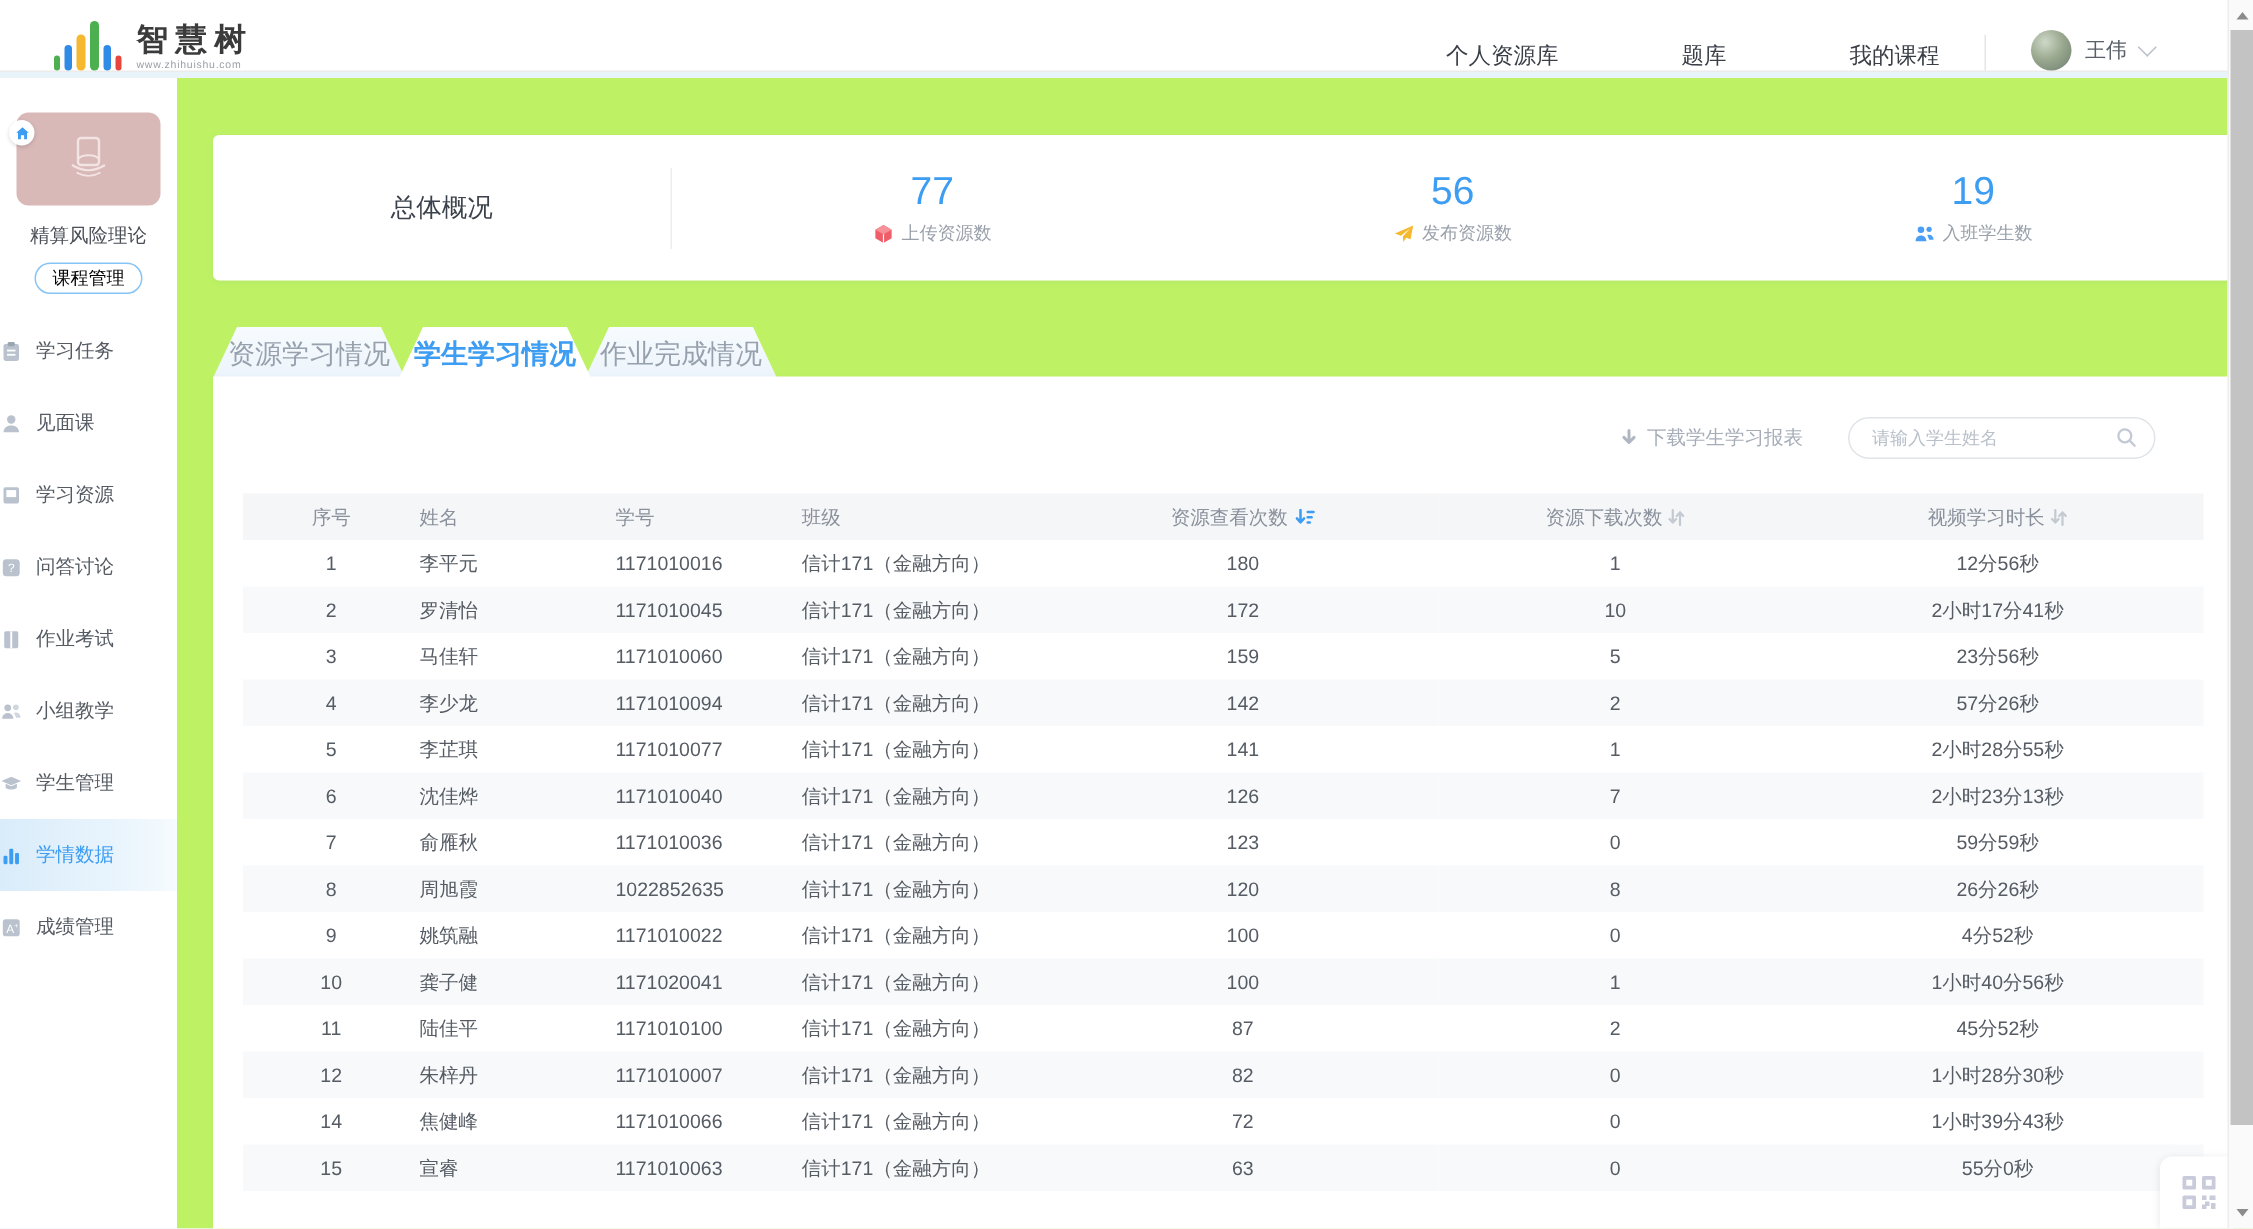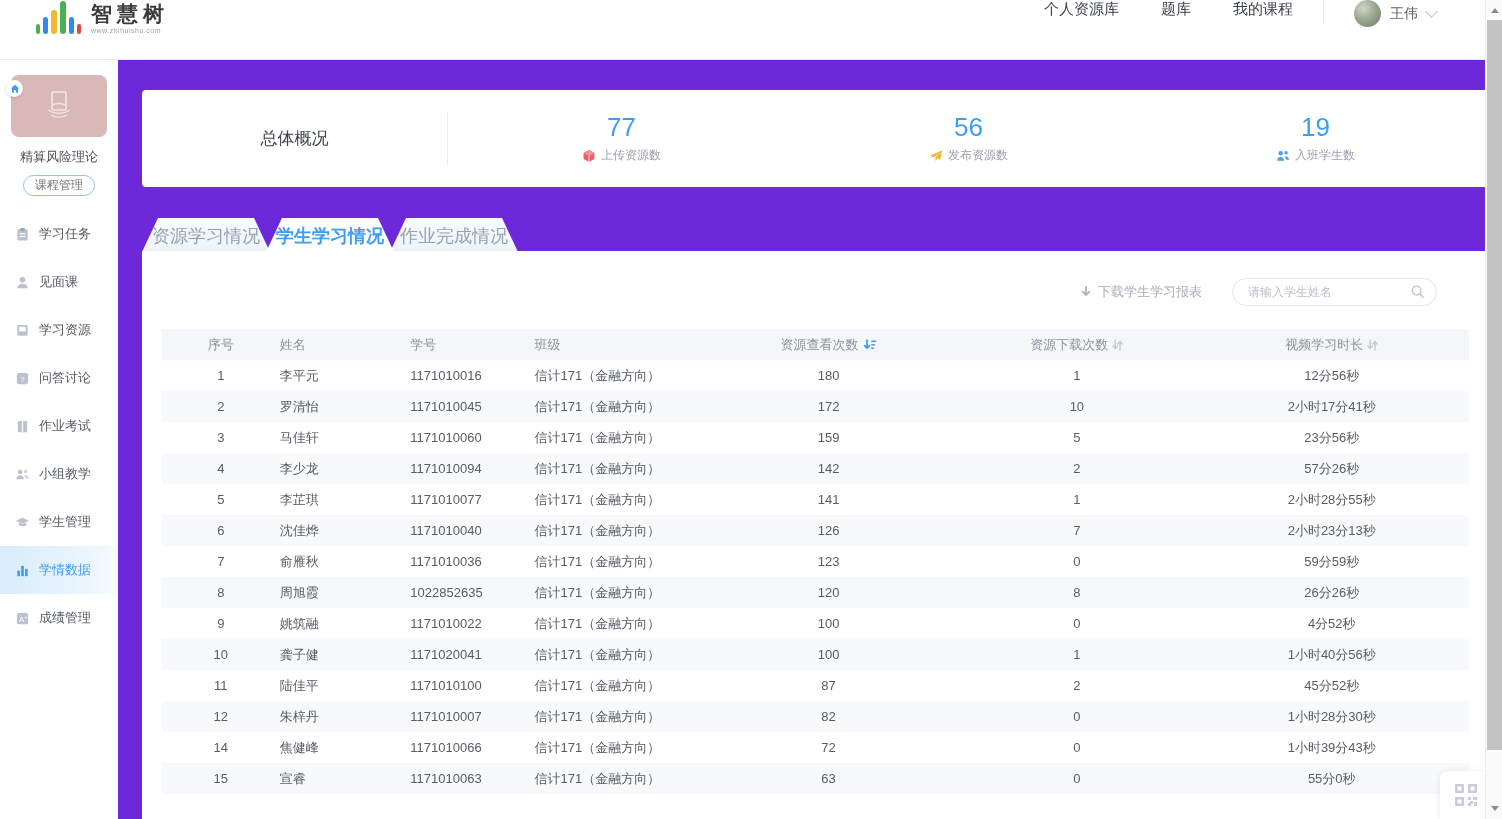--- a/index.html
+++ b/index.html
@@ -11,9 +11,9 @@
 
   
   .navbar {
-    position:absolute; top:0; left:0; width:1502px; height:60px;
+    position:absolute; top:0; left:0; width:1502px; height:48px;
     background:#fff; border-bottom:1px solid #ebebeb; z-index:30;
-    display:flex; align-items:flex-start;
+    display:flex; align-items:flex-end;
   }
   .logo { display:flex; align-items:flex-end; gap:10px; margin-left:36px; cursor:pointer; }
   .logo-bars { display:flex; align-items:flex-end; gap:3px; height:34px; }

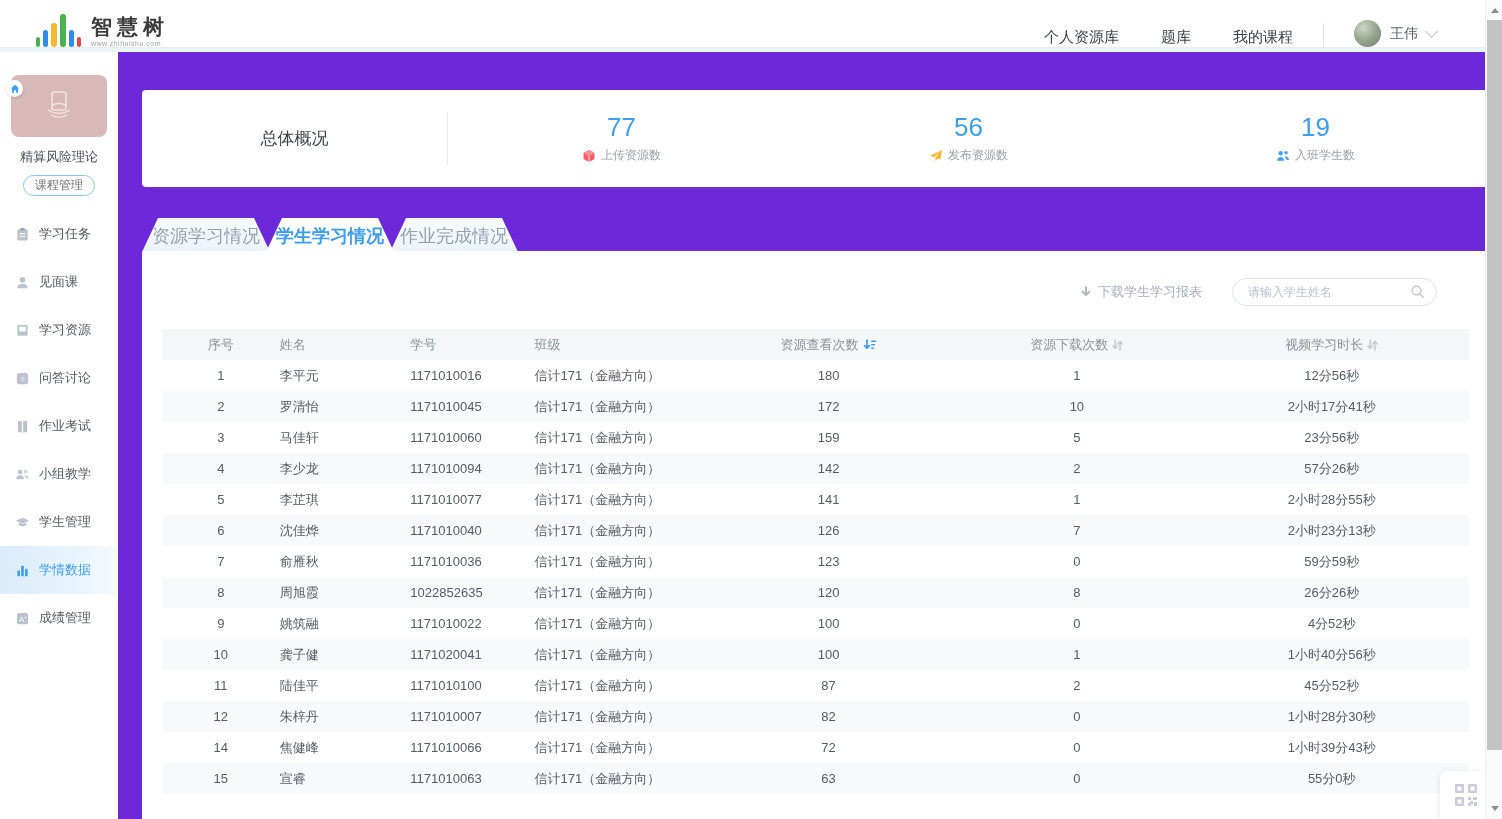--- a/index.html
+++ b/index.html
@@ -29,7 +29,7 @@
   .logo-text .url { font-size:7px; color:#9aa0a8; margin-top:3px; letter-spacing:.5px; }
 
   .top-menu { margin-left:auto; display:flex; align-items:center; gap:42px; font-size:15px; color:#3a3f47; }
-  .top-menu .nav-item { cursor:pointer; white-space:nowrap; }
+  .top-menu .nav-item { cursor:pointer; white-space:nowrap;margin-left:40px; }
   .nav-divider { width:1px; height:24px; background:#e3e5e8; margin:0 30px; }
   .user-box { display:flex; align-items:center; gap:9px; margin-right:66px; cursor:pointer; }
   .avatar { width:27px; height:27px; border-radius:50%;

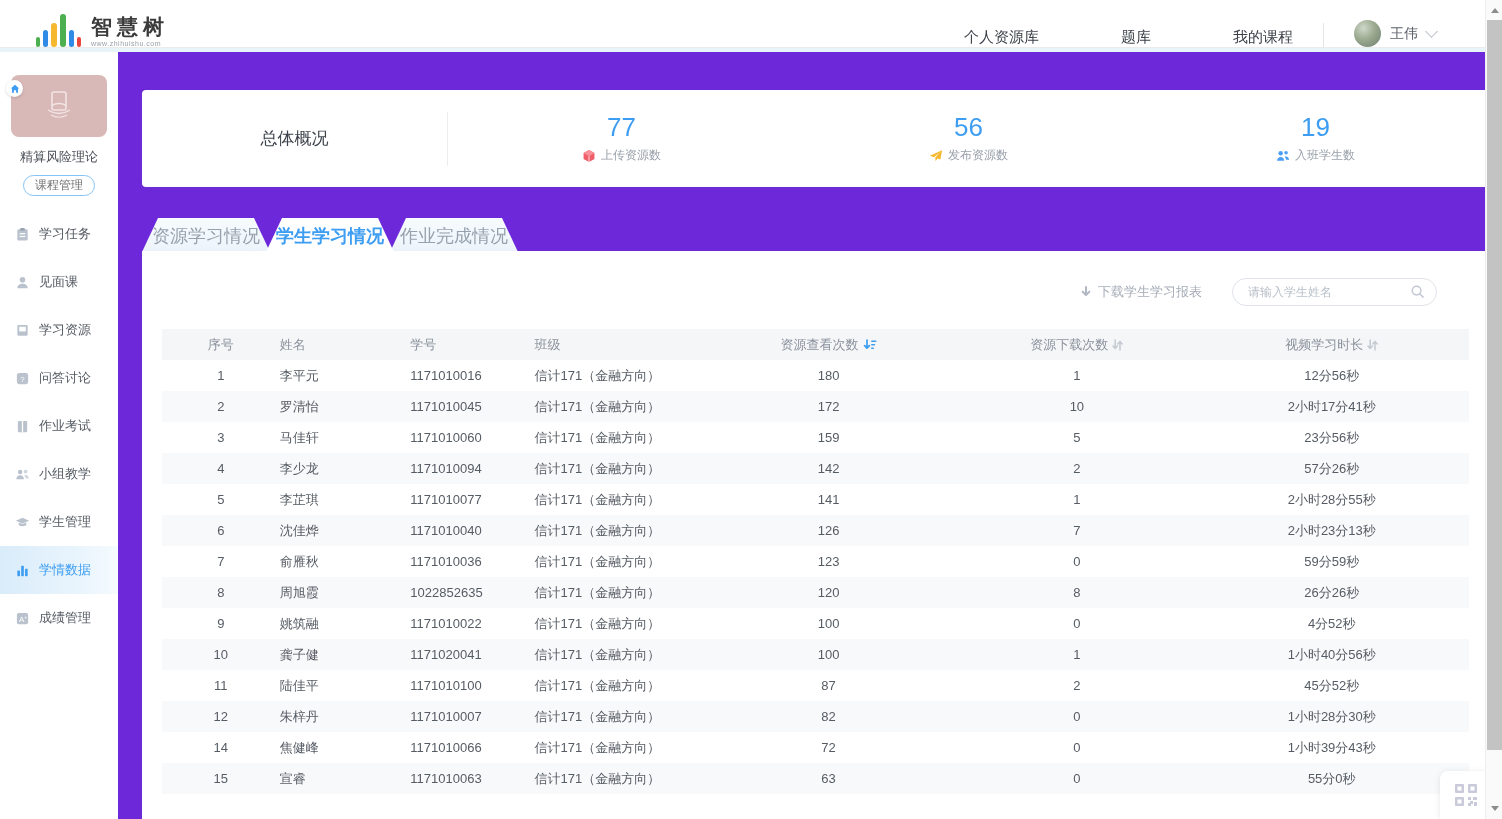--- a/index.html
+++ b/index.html
@@ -57,7 +57,7 @@
     background:linear-gradient(90deg,#d9ecfa 0%, #eaf5fd 70%, #f6fbfe 100%); }
 
   
-  .content { position:absolute; top:52px; left:118px; right:0; bottom:0; background:#6d28d9; }
+  .content { position:absolute; top:52px; left:118px; right:0; bottom:0; background:#bef264; }
 
   .overview-card { position:absolute; left:24px; top:38px; width:1347px; height:97px;
     background:#fff; border-radius:4px; box-shadow:0 1px 4px rgba(120,150,180,.10);

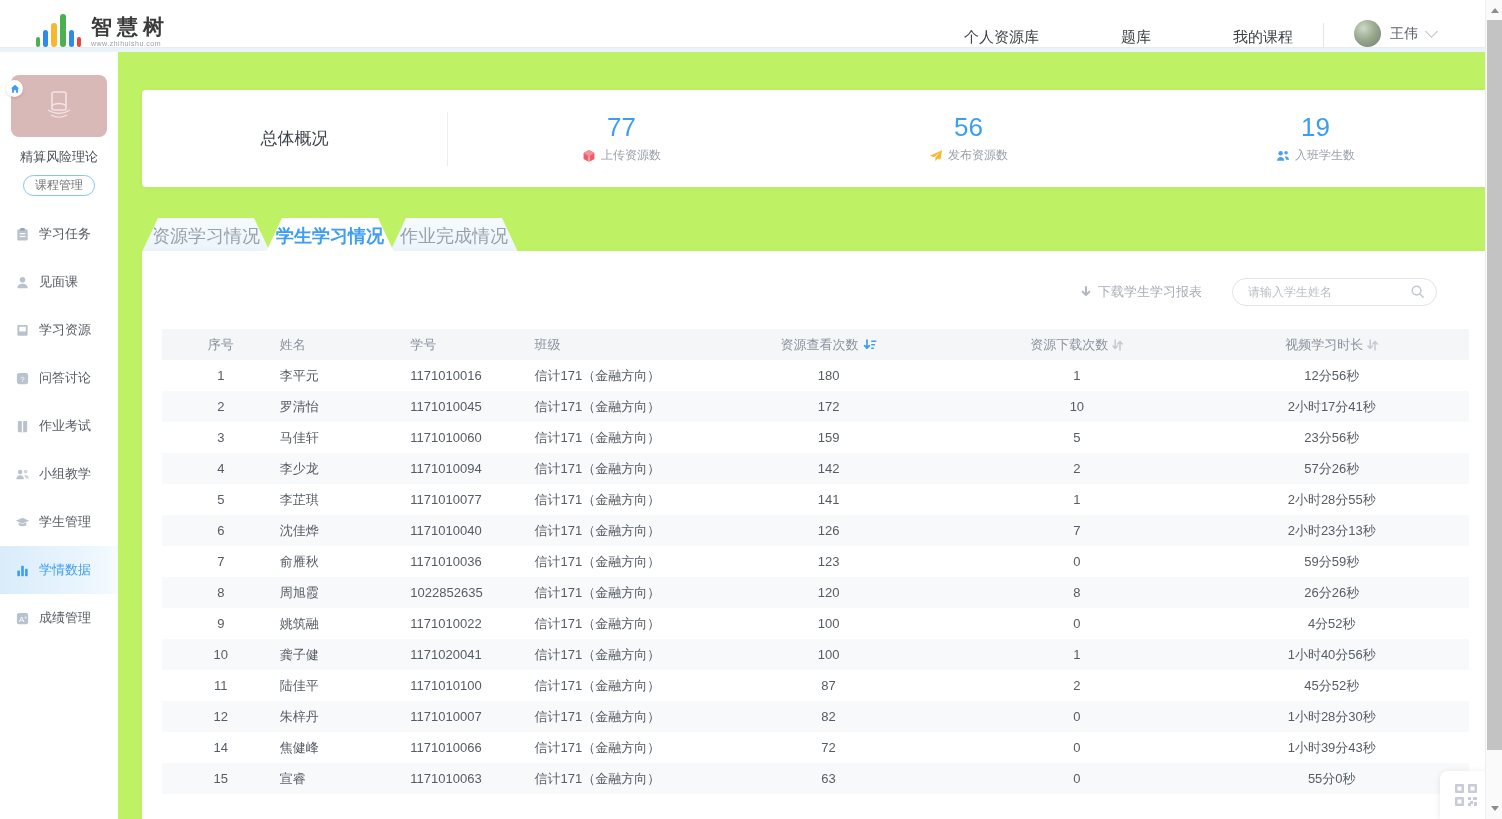--- a/index.html
+++ b/index.html
@@ -47,7 +47,7 @@
     box-shadow:0 1px 3px rgba(0,0,0,.15); }
   .course-name { text-align:center; font-size:13px; color:#4a4f57; margin-top:11px; }
   .manage-pill { display:block; margin:9px auto 0; width:72px; height:21px; line-height:19px;
-    border:1px solid #86c4f5; border-radius:11px; color:#737373; font-size:12px;
+    border:1px solid #86c4f5; border-radius:11px; color:#000000; font-size:12px;
     text-align:center; background:#fff; cursor:pointer; }
   .side-menu { margin-top:14px; }
   .side-item { height:48px; display:flex; align-items:center; gap:9px; padding-left:15px;

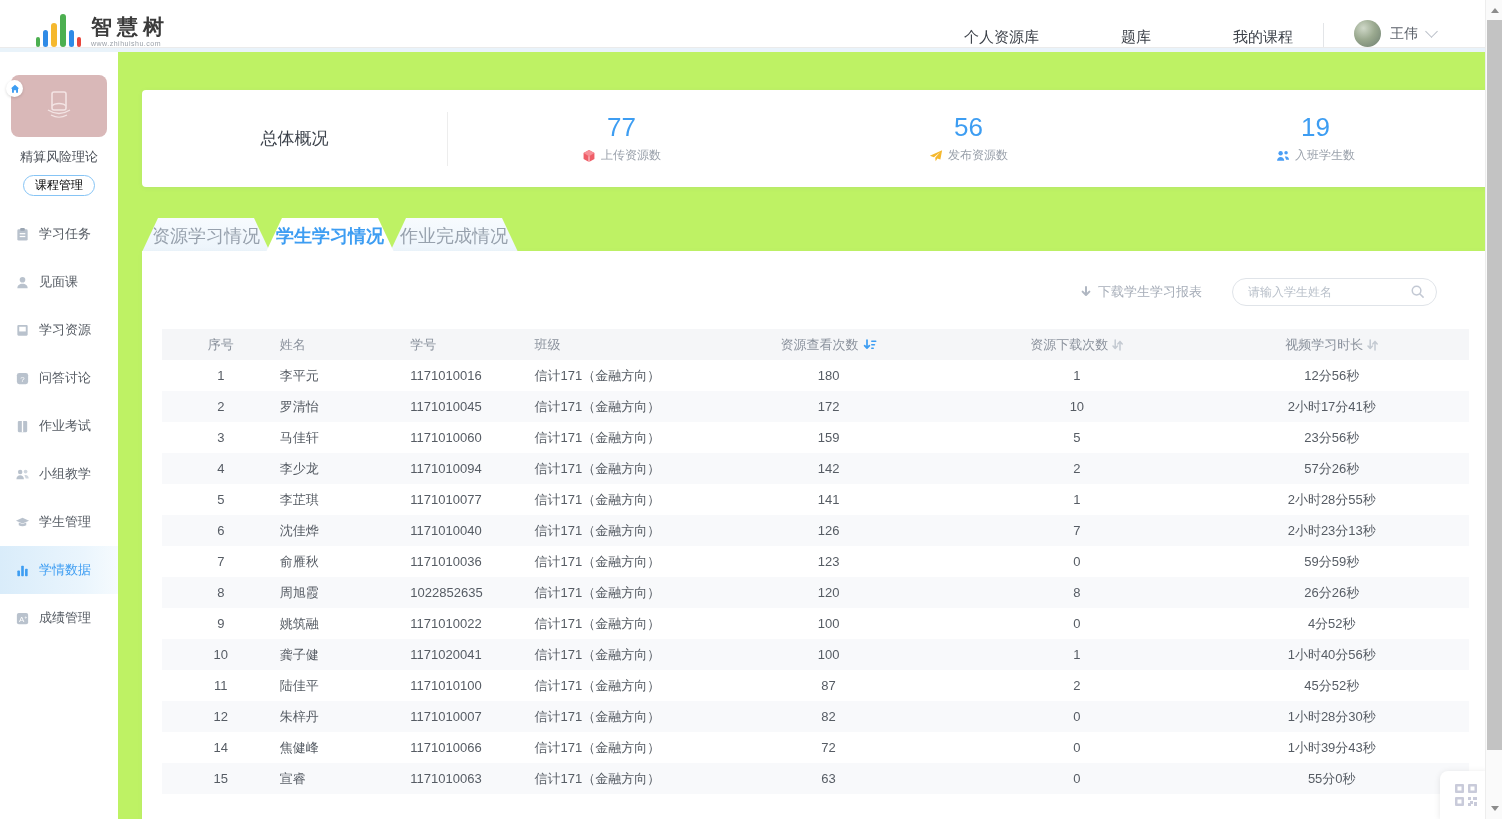--- a/index.html
+++ b/index.html
@@ -50,7 +50,7 @@
     border:1px solid #86c4f5; border-radius:11px; color:#000000; font-size:12px;
     text-align:center; background:#fff; cursor:pointer; }
   .side-menu { margin-top:14px; }
-  .side-item { height:48px; display:flex; align-items:center; gap:9px; padding-left:15px;
+  .side-item { height:48px; display:flex; align-items:center; gap:9px; 
     font-size:13px; color:#555b63; cursor:pointer; }
   .side-item svg { flex:0 0 auto; }
   .side-item.active { color:#3d9df2;

